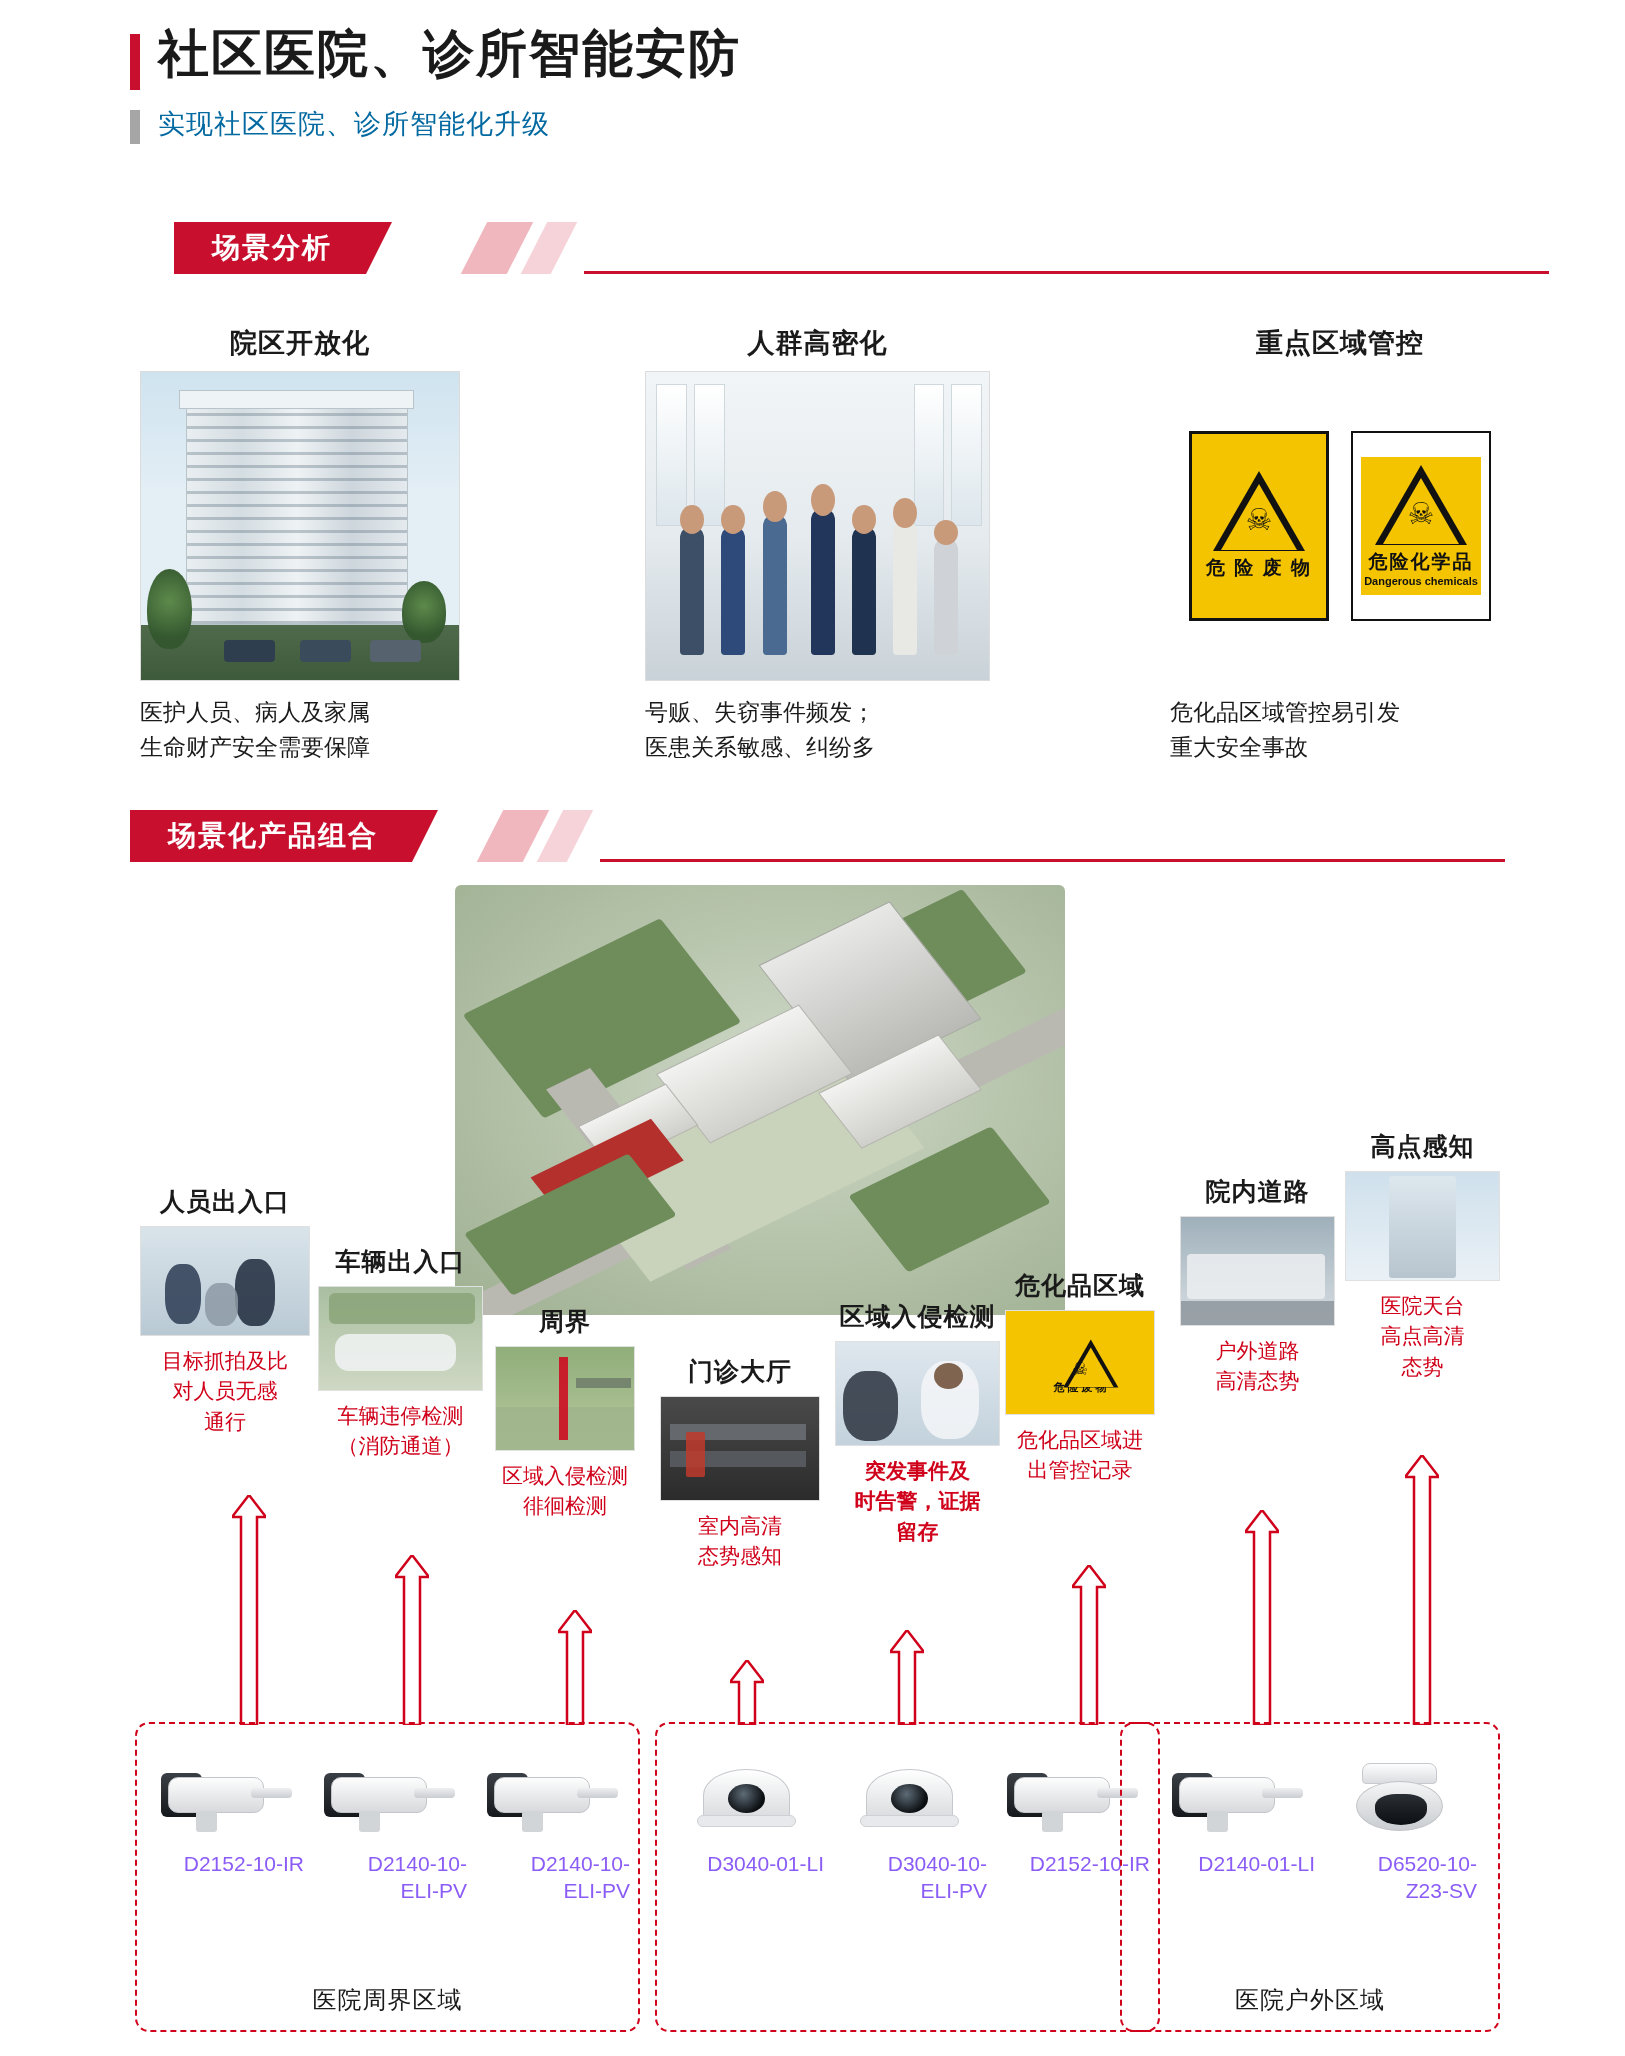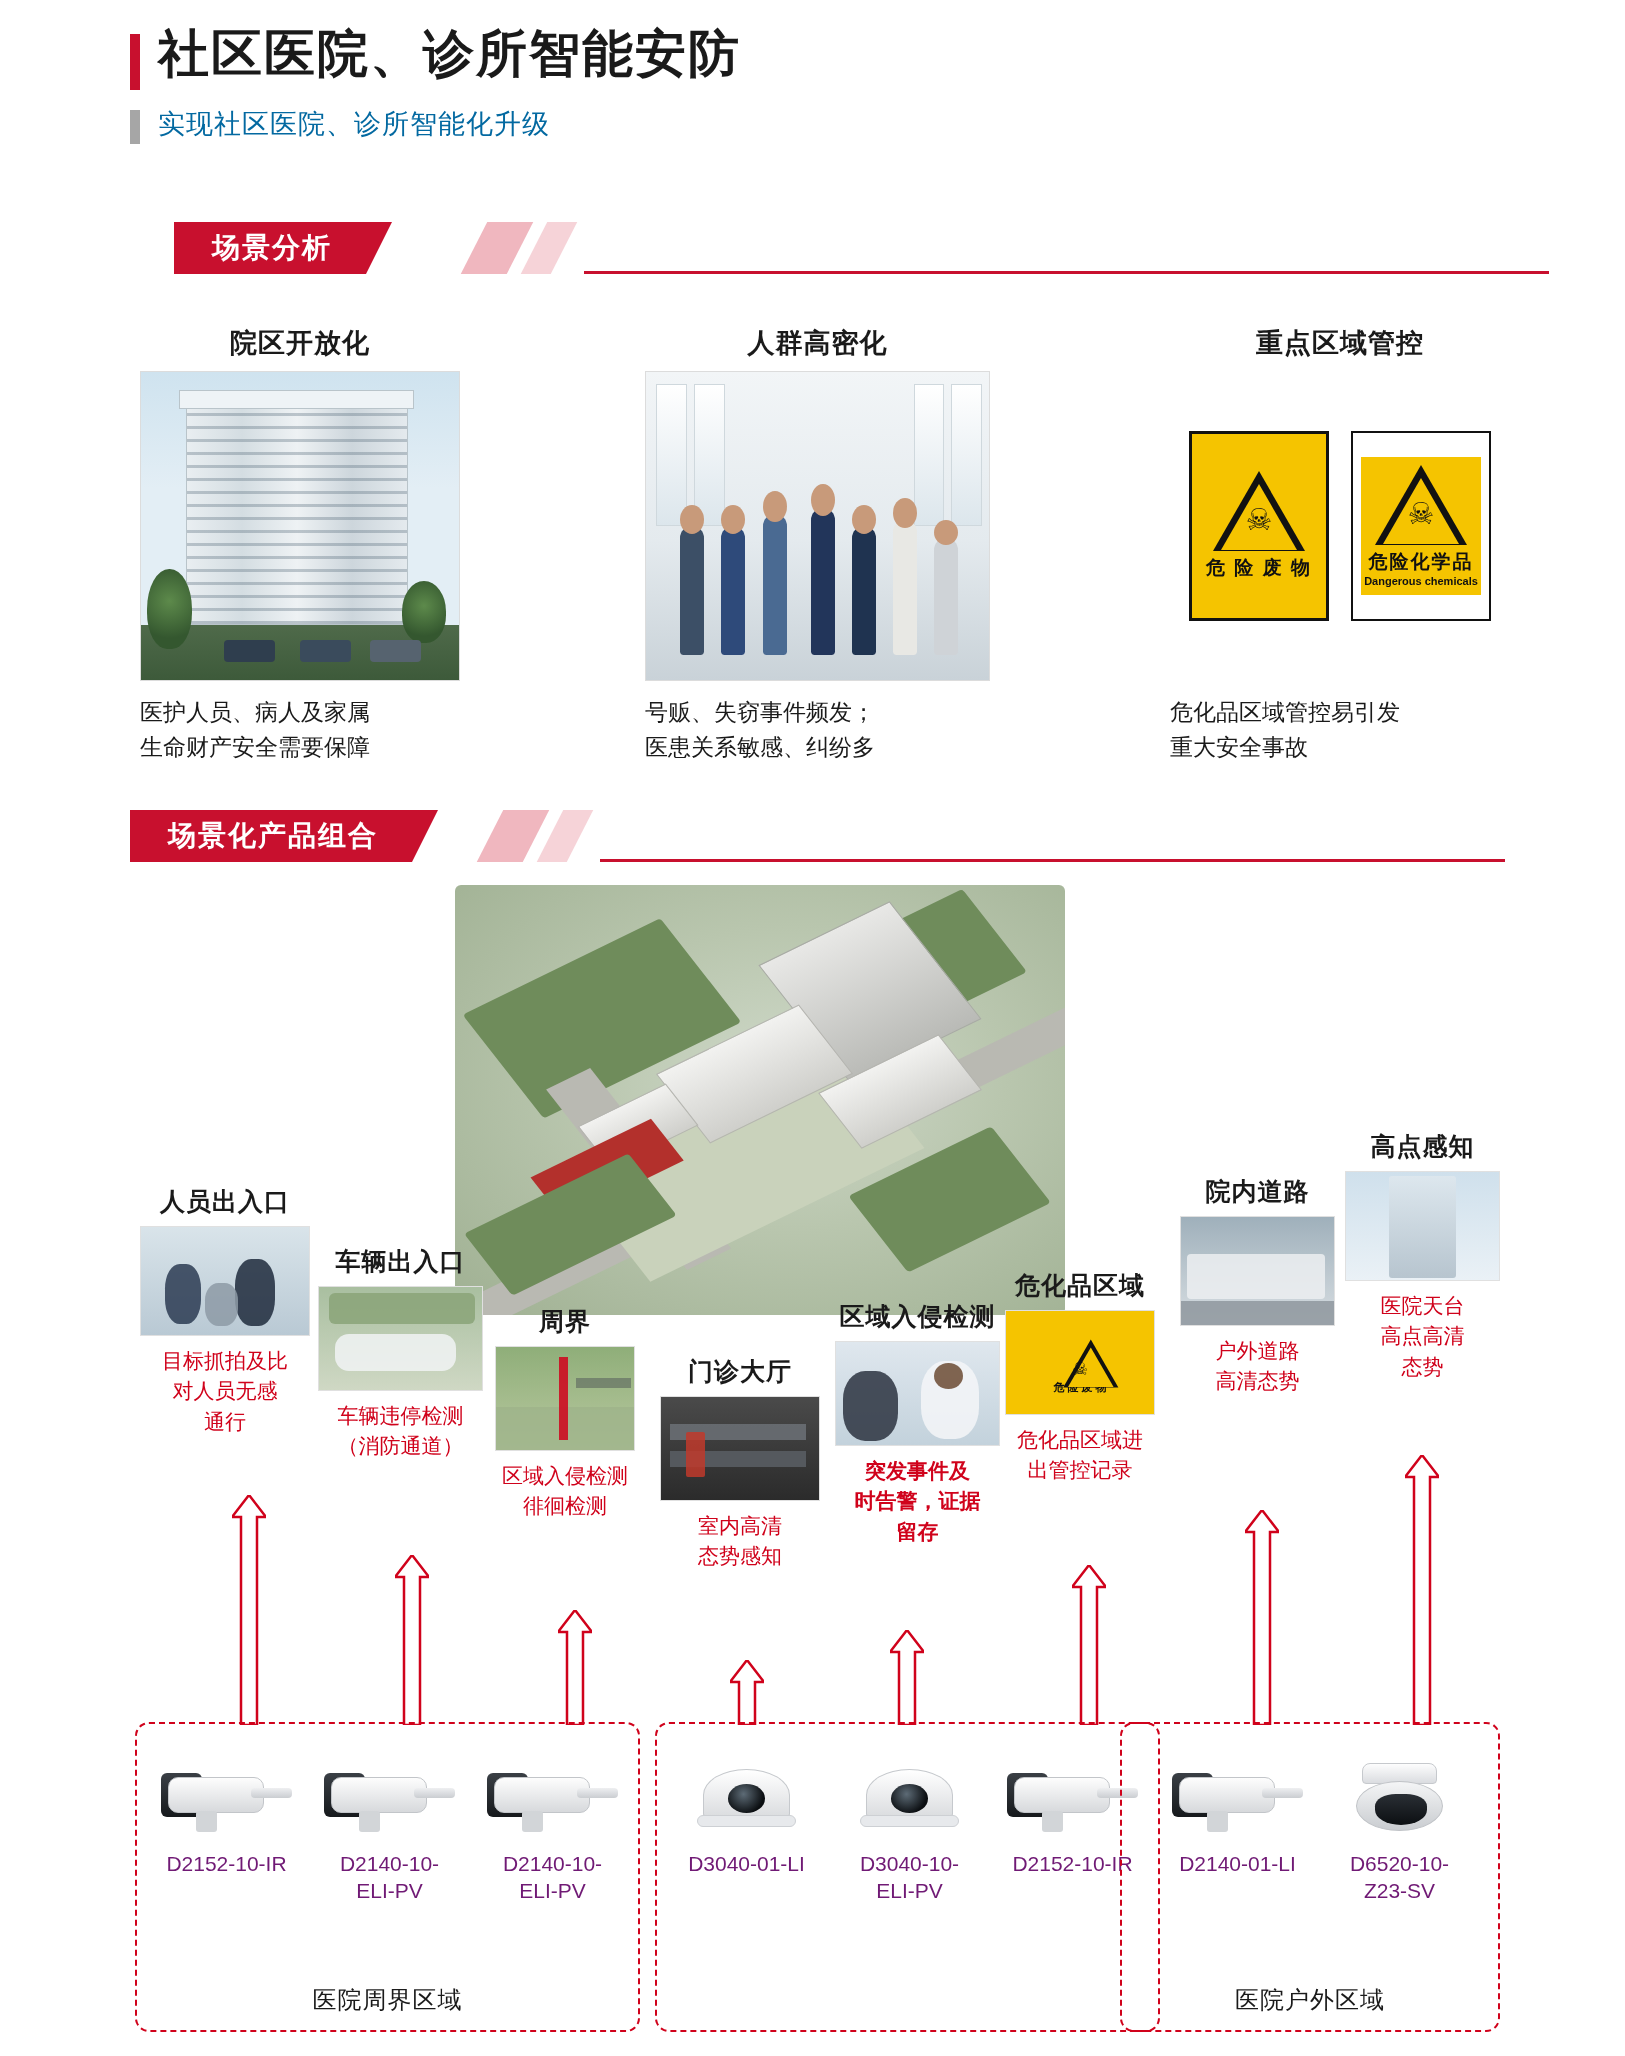--- a/index.html
+++ b/index.html
@@ -213,7 +213,7 @@
   }
   .device { position:absolute; text-align:center; }
   .device-name {
-    font-size:21px; color:#701a75; line-height:1.3; margin-top:6px;
+    font-size:21px; color:#8b5cf6; line-height:1.3; margin-top:6px;text-align:right;
   }
   .cam { width:100%; height:96px; position:relative; }
 

